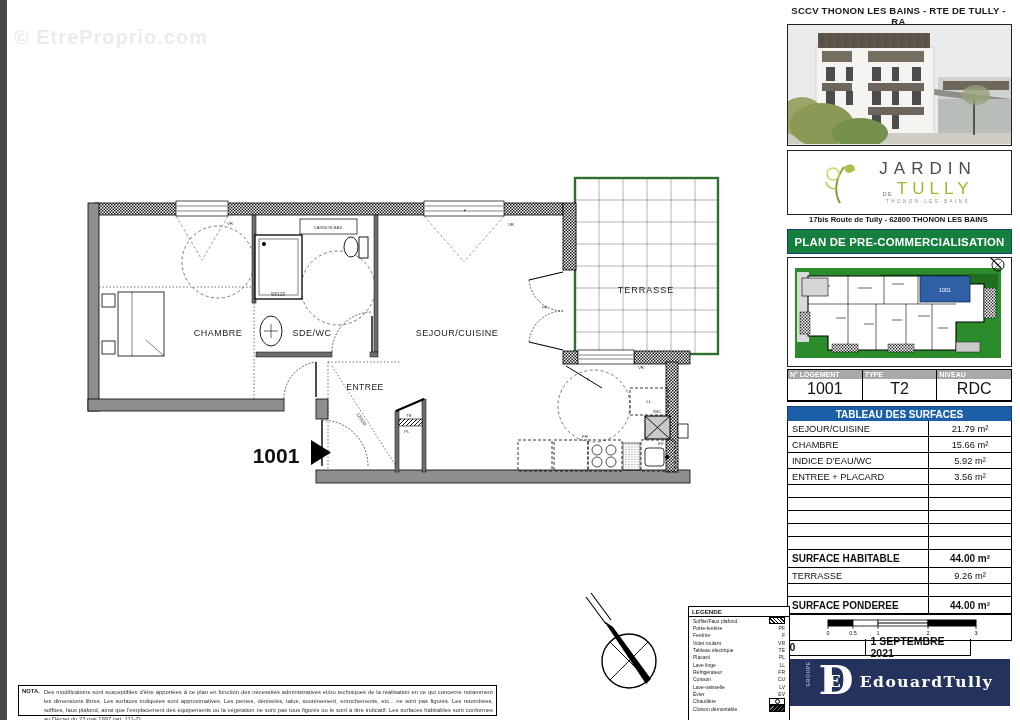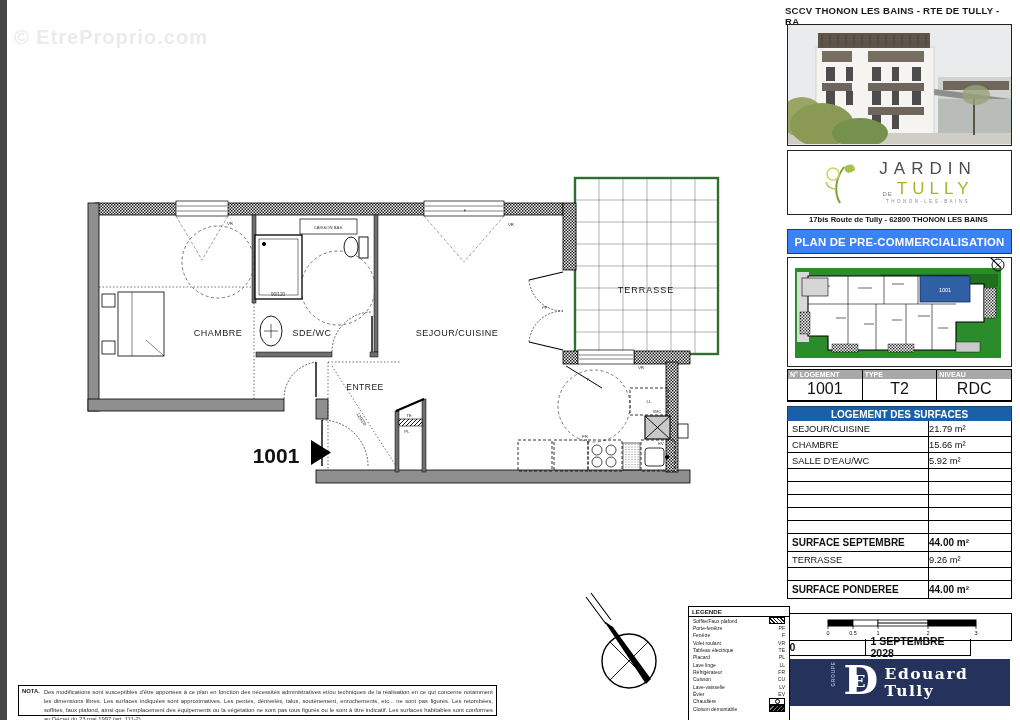--- a/index.html
+++ b/index.html
@@ -14,7 +14,7 @@
   
   .watermark{left:14px;top:26px;font-size:20px;letter-spacing:1px;color:#eceaea;font-weight:bold;}
   
-  .project-title{left:785px;top:5px;width:227px;text-align:left;font-size:9.6px;font-weight:bold;color:#1a1a1a;letter-spacing:.2px;}
+  .project-title{left:785px;top:5px;width:227px;text-align:center;font-size:9.6px;font-weight:bold;color:#1a1a1a;letter-spacing:.2px;}
   .photo-box{left:787px;top:24px;width:223px;height:120px;border:1px solid #222;background:#e8eaec;overflow:hidden;}
   .logo-box{left:787px;top:150px;width:223px;height:63px;border:1px solid #222;background:#fff;display:flex;align-items:center;justify-content:center;gap:23px;}
   .logo-text{display:flex;flex-direction:column;align-items:center;line-height:1;}

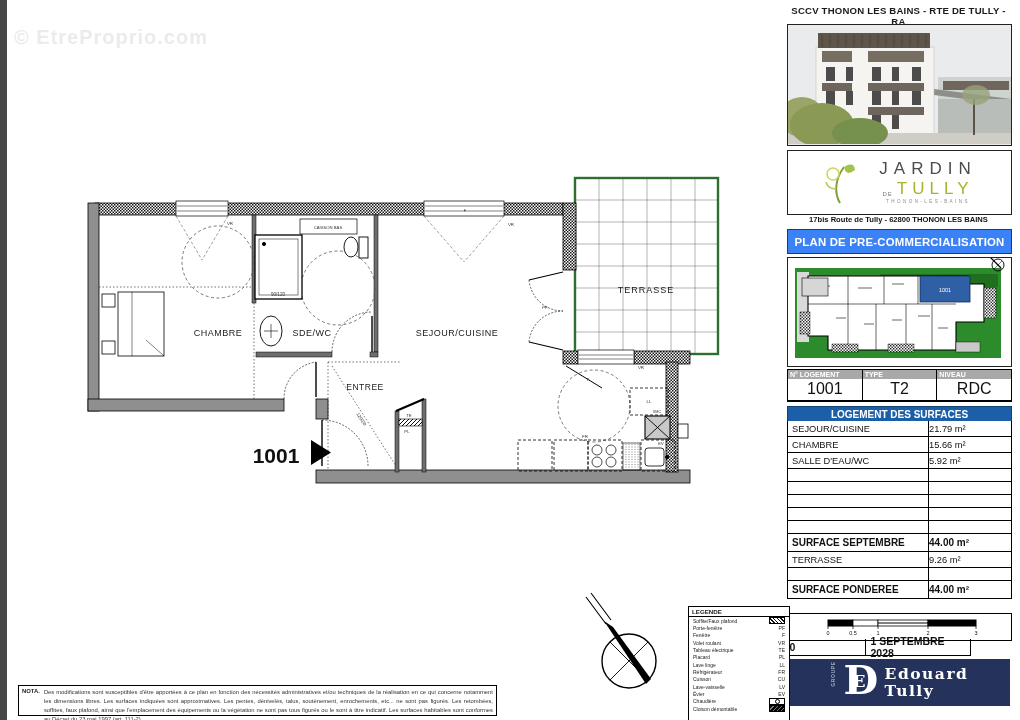--- a/index.html
+++ b/index.html
@@ -24,7 +24,7 @@
   .logo-tully{font-size:17px;letter-spacing:5px;color:#a9b42a;font-weight:500;}
   .logo-sub{font-size:4.6px;letter-spacing:2.4px;color:#8d8d8d;margin-top:3px;}
   .address-line{left:787px;top:215px;width:223px;text-align:center;font-size:7.6px;font-weight:bold;color:#111;}
-  .plan-banner{left:787px;top:229px;width:223px;height:23px;background:#3b82f6;border:1px solid #12406f;color:#fff;
+  .plan-banner{left:787px;top:229px;width:223px;height:23px;background:#15803d;border:1px solid #12406f;color:#fff;
     display:flex;align-items:center;justify-content:center;font-size:11.4px;font-weight:bold;letter-spacing:.2px;}
   .siteplan-box{left:787px;top:257px;width:223px;height:108px;border:1px solid #222;background:#fff;}
   

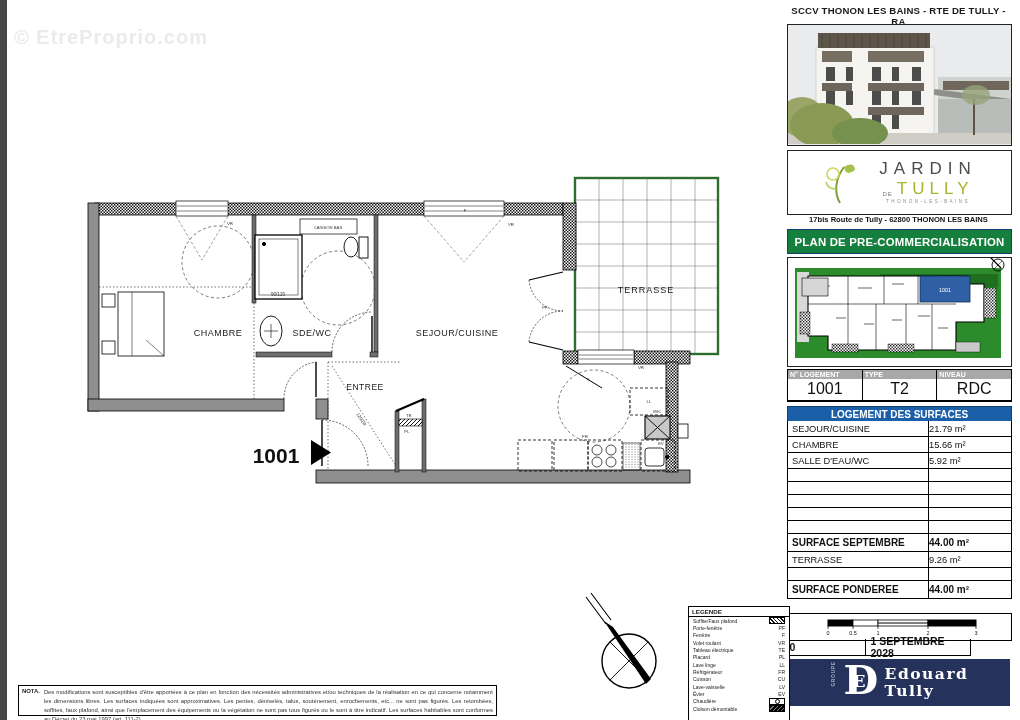--- a/index.html
+++ b/index.html
@@ -351,7 +351,7 @@
   </div>
 </div>
 
-<div class="abs surf-title">LOGEMENT DES SURFACES</div>
+<div class="abs surf-title">TABLEAU DES SURFACES</div>
 <div class="abs surf-table">
   <div id="surf-body">
       <div class="surf-row data">

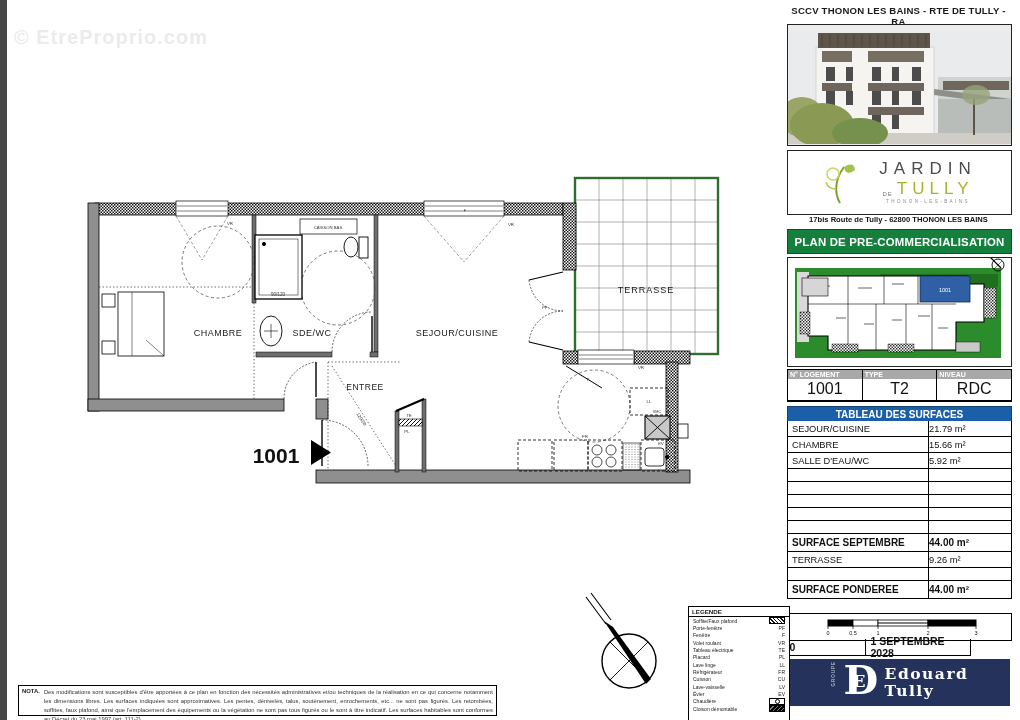--- a/index.html
+++ b/index.html
@@ -42,7 +42,7 @@
   .surf-row{display:flex;border-bottom:1px solid #000;align-items:center;}
   .surf-row:last-child{border-bottom:none;}
   .surf-row .lab{flex:1;border-right:1px solid #000;font-size:9.3px;color:#111;padding:1px 0 1px 4px;align-self:stretch;display:flex;align-items:center;}
-  .surf-row .val{width:82px;text-align:left;font-size:9.3px;color:#111;}
+  .surf-row .val{width:82px;text-align:center;font-size:9.3px;color:#111;}
   .surf-row.data{height:15px;}
   .surf-row.empty{height:12px;}
   .surf-row.bold{height:17px;}

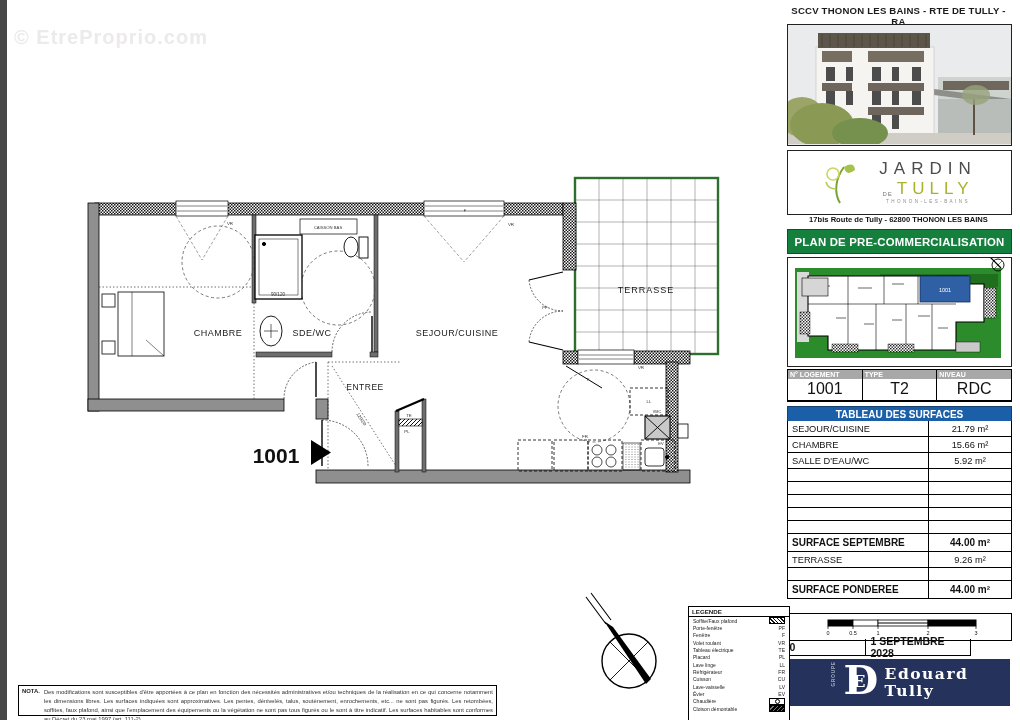--- a/index.html
+++ b/index.html
@@ -363,7 +363,7 @@
         <div class="val">15.66 m²</div>
       </div>
       <div class="surf-row data">
-        <div class="lab">SALLE D'EAU/WC</div>
+        <div class="lab">INDICE D'EAU/WC</div>
         <div class="val">5.92 m²</div>
       </div>
       <div class="surf-row empty">

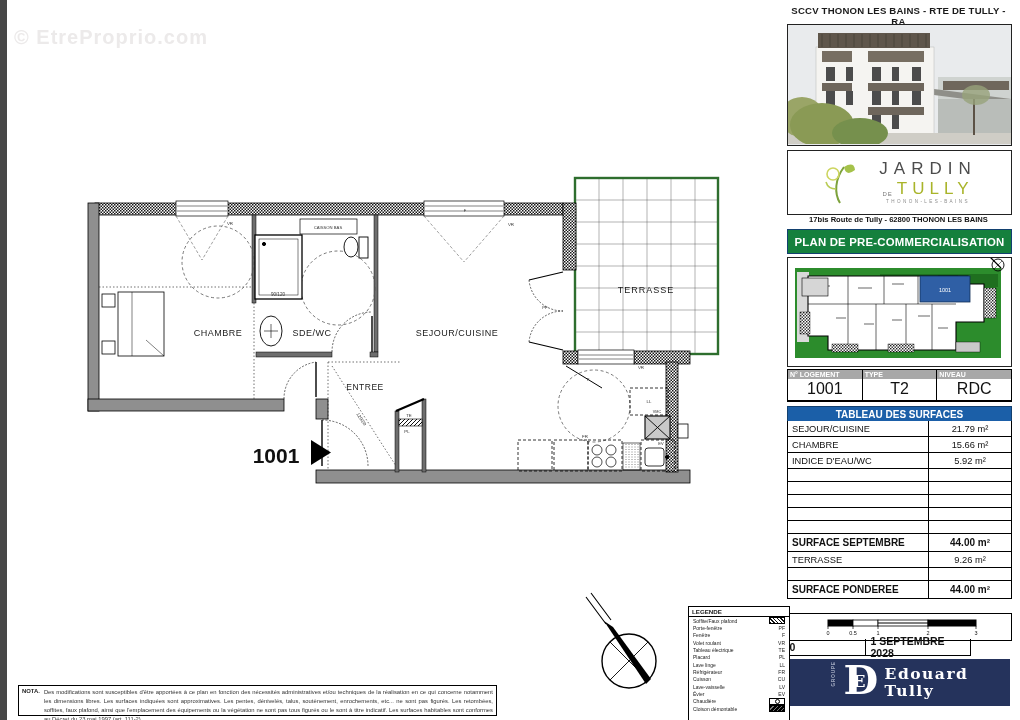--- a/index.html
+++ b/index.html
@@ -366,6 +366,10 @@
         <div class="lab">INDICE D'EAU/WC</div>
         <div class="val">5.92 m²</div>
       </div>
+      <div class="surf-row data">
+        <div class="lab">ENTREE + PLACARD</div>
+        <div class="val">3.56 m²</div>
+      </div>
       <div class="surf-row empty">
         <div class="lab"></div>
         <div class="val"></div>

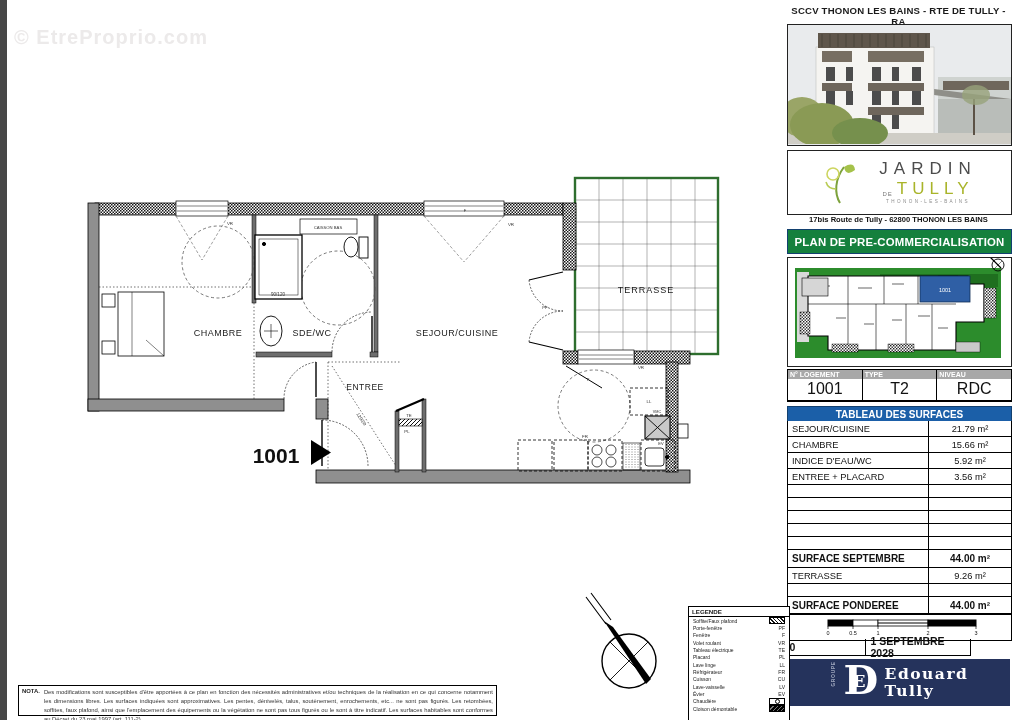--- a/index.html
+++ b/index.html
@@ -391,7 +391,7 @@
         <div class="val"></div>
       </div>
       <div class="surf-row bold">
-        <div class="lab">SURFACE SEPTEMBRE</div>
+        <div class="lab">SURFACE HABITABLE</div>
         <div class="val">44.00 m²</div>
       </div>
       <div class="surf-row data">

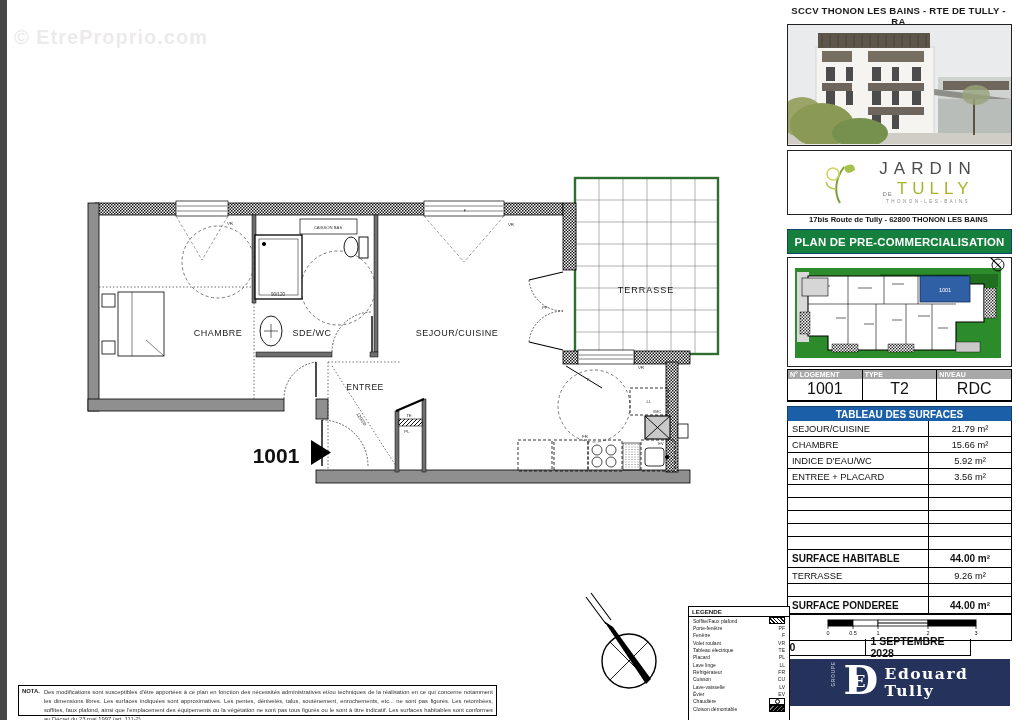--- a/index.html
+++ b/index.html
@@ -431,7 +431,7 @@
 
 <div class="abs indice-row">
   <div class="indice-cell">INDICE 0</div>
-  <div class="date-cell">1 SEPTEMBRE 2028</div>
+  <div class="date-cell">1 SEPTEMBRE 2021</div>
 </div>
 
 <div class="abs dev-box">

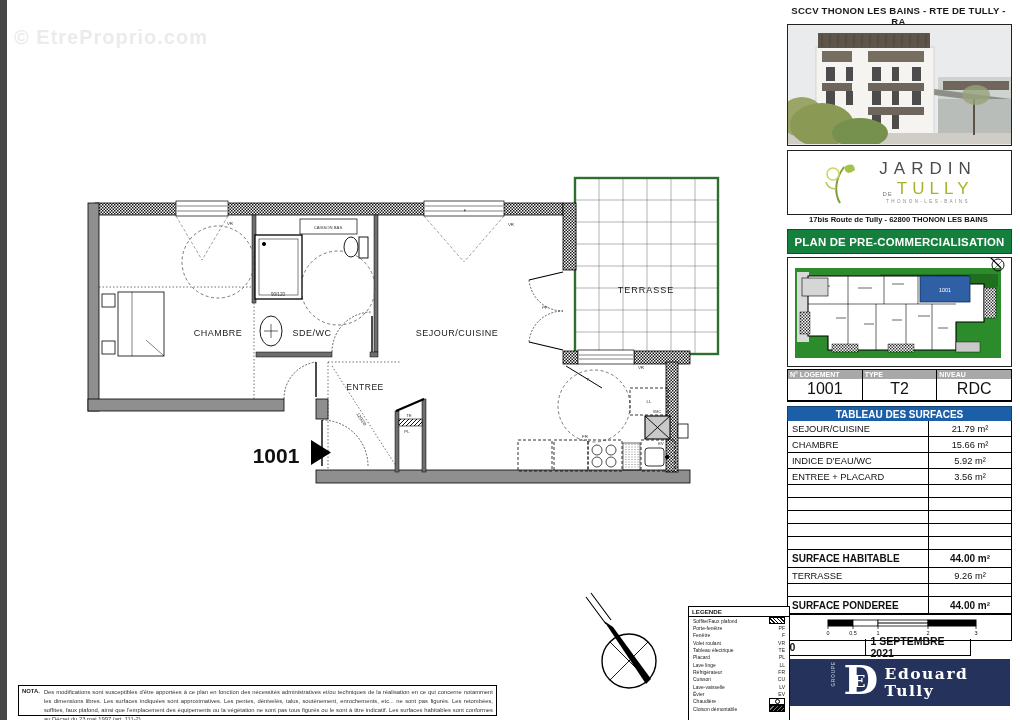--- a/index.html
+++ b/index.html
@@ -58,7 +58,7 @@
   .dev-mono{position:relative;width:34px;height:42px;}
   .dev-mono .d{position:absolute;left:0;top:-6px;font-family:"DejaVu Serif",serif;font-size:40px;color:#fff;font-weight:bold;}
   .dev-mono .e{position:absolute;left:9px;top:9px;font-family:"DejaVu Serif",serif;font-size:17px;color:#fff;font-weight:bold;}
-  .dev-name{display:flex;flex-direction:column;line-height:1.05;}
+  .dev-name{display:flex;flex-direction:row;line-height:1.05;}
   .dev-name span{font-family:"DejaVu Serif",serif;font-size:15.5px;font-weight:bold;color:#fff;letter-spacing:1.5px;}
   
   .legend-box{left:688px;top:606px;width:100px;height:113px;border:1.2px solid #000;background:#fff;font-size:5px;color:#222;}

